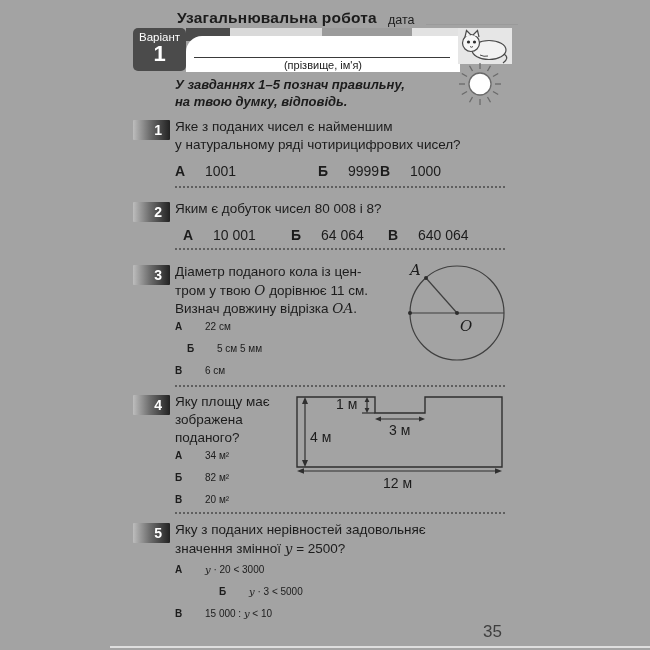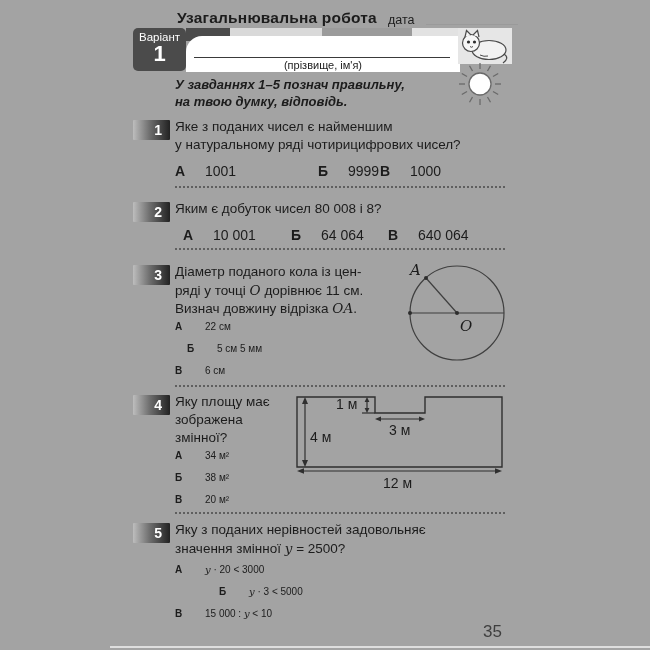--- a/index.html
+++ b/index.html
@@ -124,7 +124,7 @@
   <div>
     <div class="abs q-badge" style="left:133px;top:265px;">3</div>
     <div class="abs q-line" style="left:175px;top:263px;">Діаметр поданого кола із цен-</div>
-    <div class="abs q-line" style="left:175px;top:281px;"><span>ряді у точці </span><span class="mvar">O</span><span> дорівнює 11 см.</span></div>
+    <div class="abs q-line" style="left:175px;top:281px;"><span>тром у твою </span><span class="mvar">O</span><span> дорівнює 11 см.</span></div>
     <div class="abs q-line" style="left:175px;top:299px;"><span>Визнач довжину відрізка </span><span class="mvar">OA</span><span>.</span></div>
 
     <div class="abs opt-row" style="left:175px;top:321px;"><span class="opt-letter">А</span><span>22 см</span></div>

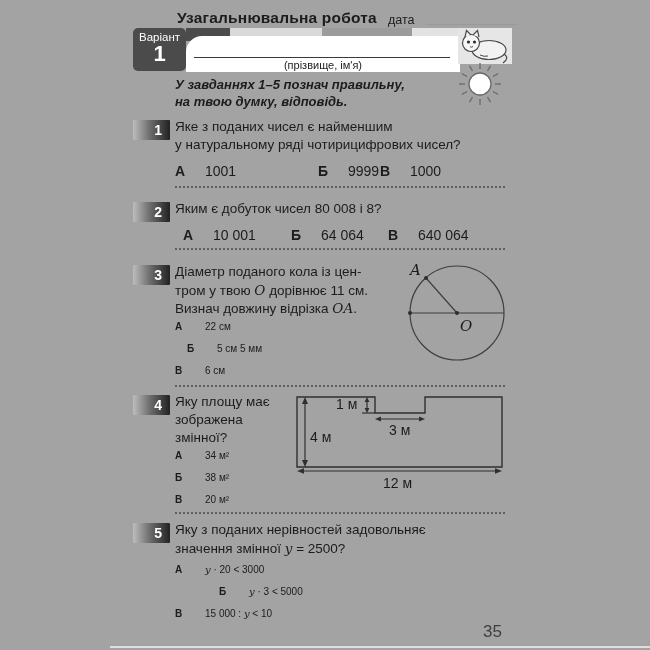--- a/index.html
+++ b/index.html
@@ -148,7 +148,7 @@
     <div class="abs q-badge" style="left:133px;top:395px;">4</div>
     <div class="abs q-line" style="left:175px;top:393px;">Яку площу має</div>
     <div class="abs q-line" style="left:175px;top:411px;">зображена</div>
-    <div class="abs q-line" style="left:175px;top:429px;">змінної?</div>
+    <div class="abs q-line" style="left:175px;top:429px;">поданого?</div>
 
     <div class="abs opt-row" style="left:175px;top:450px;"><span class="opt-letter">А</span><span>34 м²</span></div>
     <div class="abs opt-row" style="left:175px;top:472px;"><span class="opt-letter">Б</span><span>38 м²</span></div>

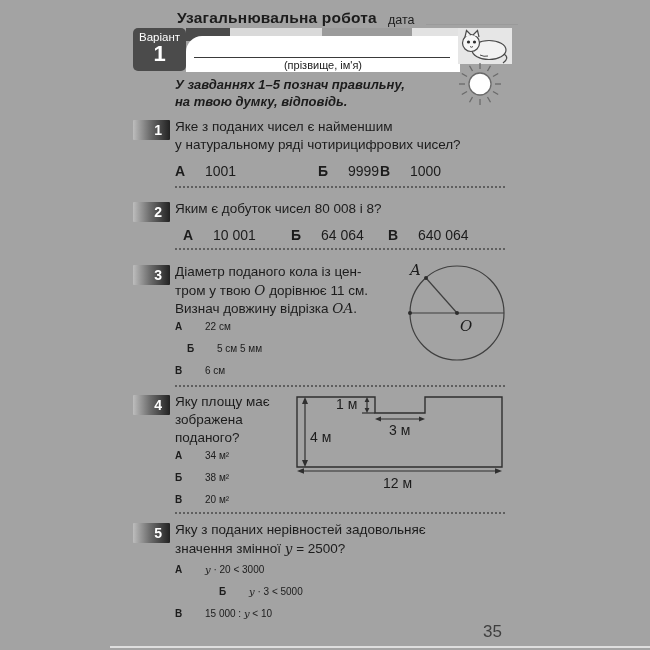--- a/index.html
+++ b/index.html
@@ -151,7 +151,7 @@
     <div class="abs q-line" style="left:175px;top:429px;">поданого?</div>
 
     <div class="abs opt-row" style="left:175px;top:450px;"><span class="opt-letter">А</span><span>34 м²</span></div>
-    <div class="abs opt-row" style="left:175px;top:472px;"><span class="opt-letter">Б</span><span>38 м²</span></div>
+    <div class="abs opt-row" style="left:175px;top:472px;"><span class="opt-letter">Б</span><span>82 м²</span></div>
     <div class="abs opt-row" style="left:175px;top:494px;"><span class="opt-letter">В</span><span>20 м²</span></div>
 
     <svg class="abs" style="left:290px;top:390px;" width="230" height="105" viewBox="0 0 230 105">

